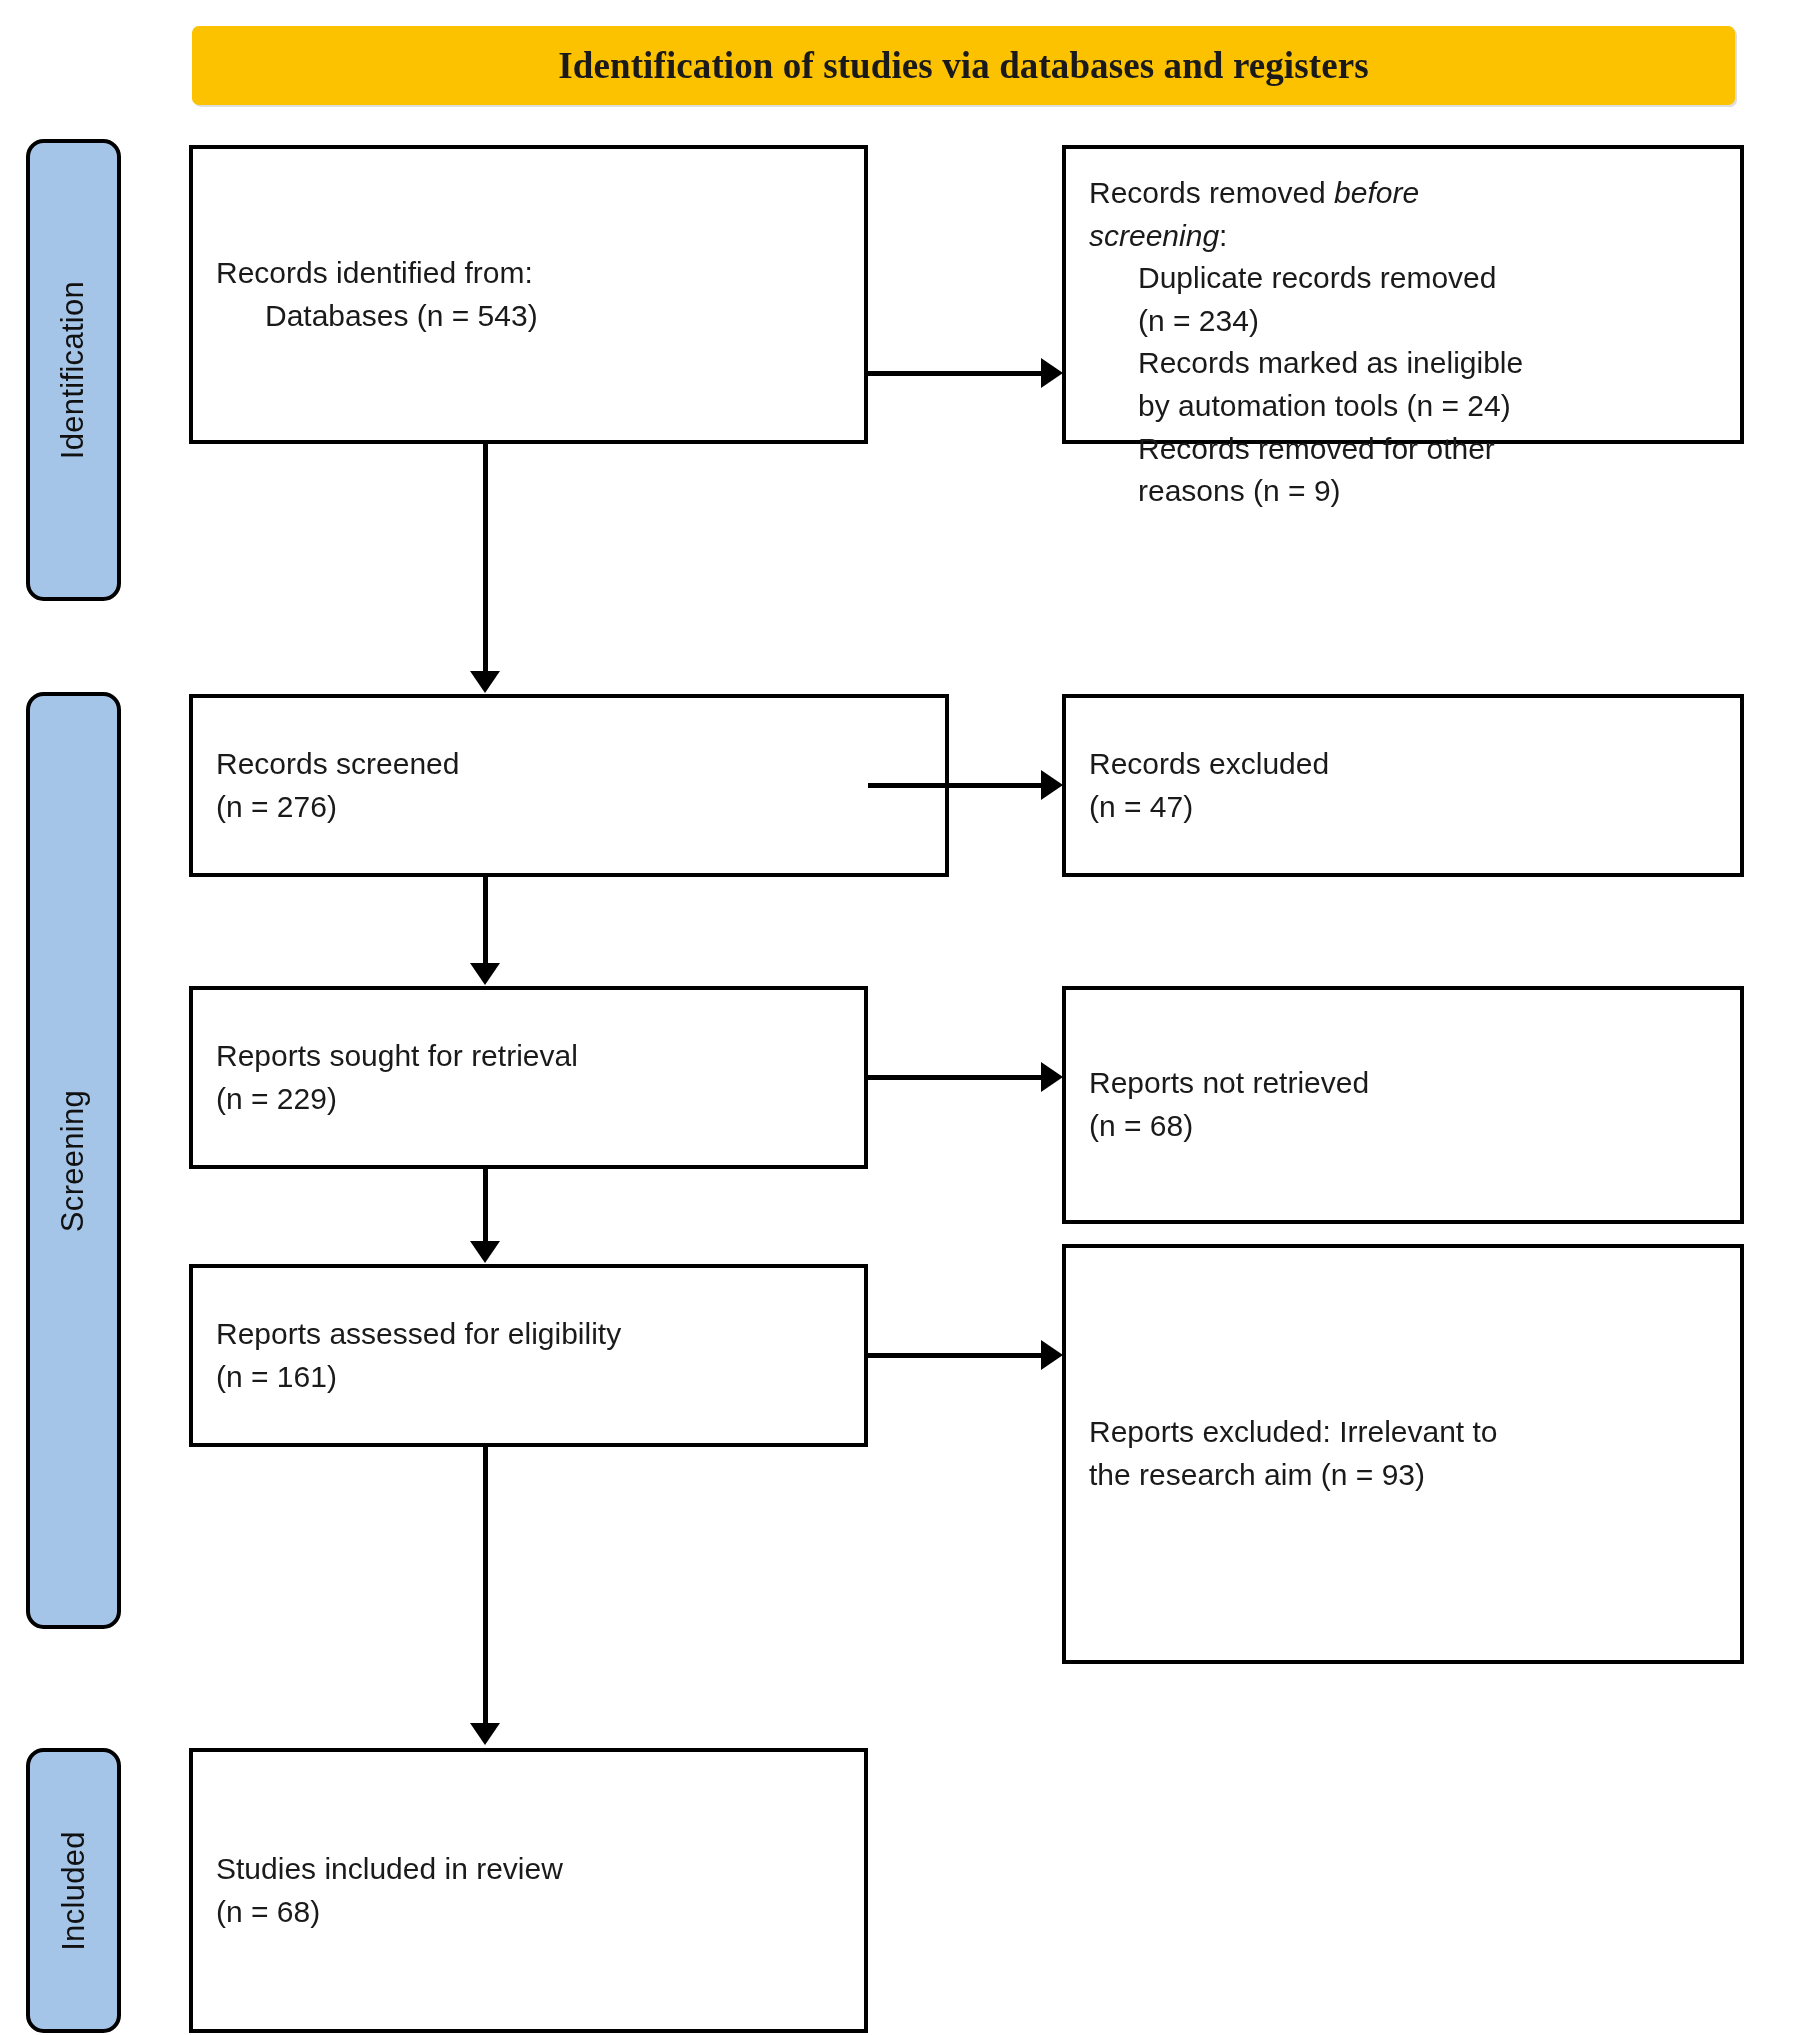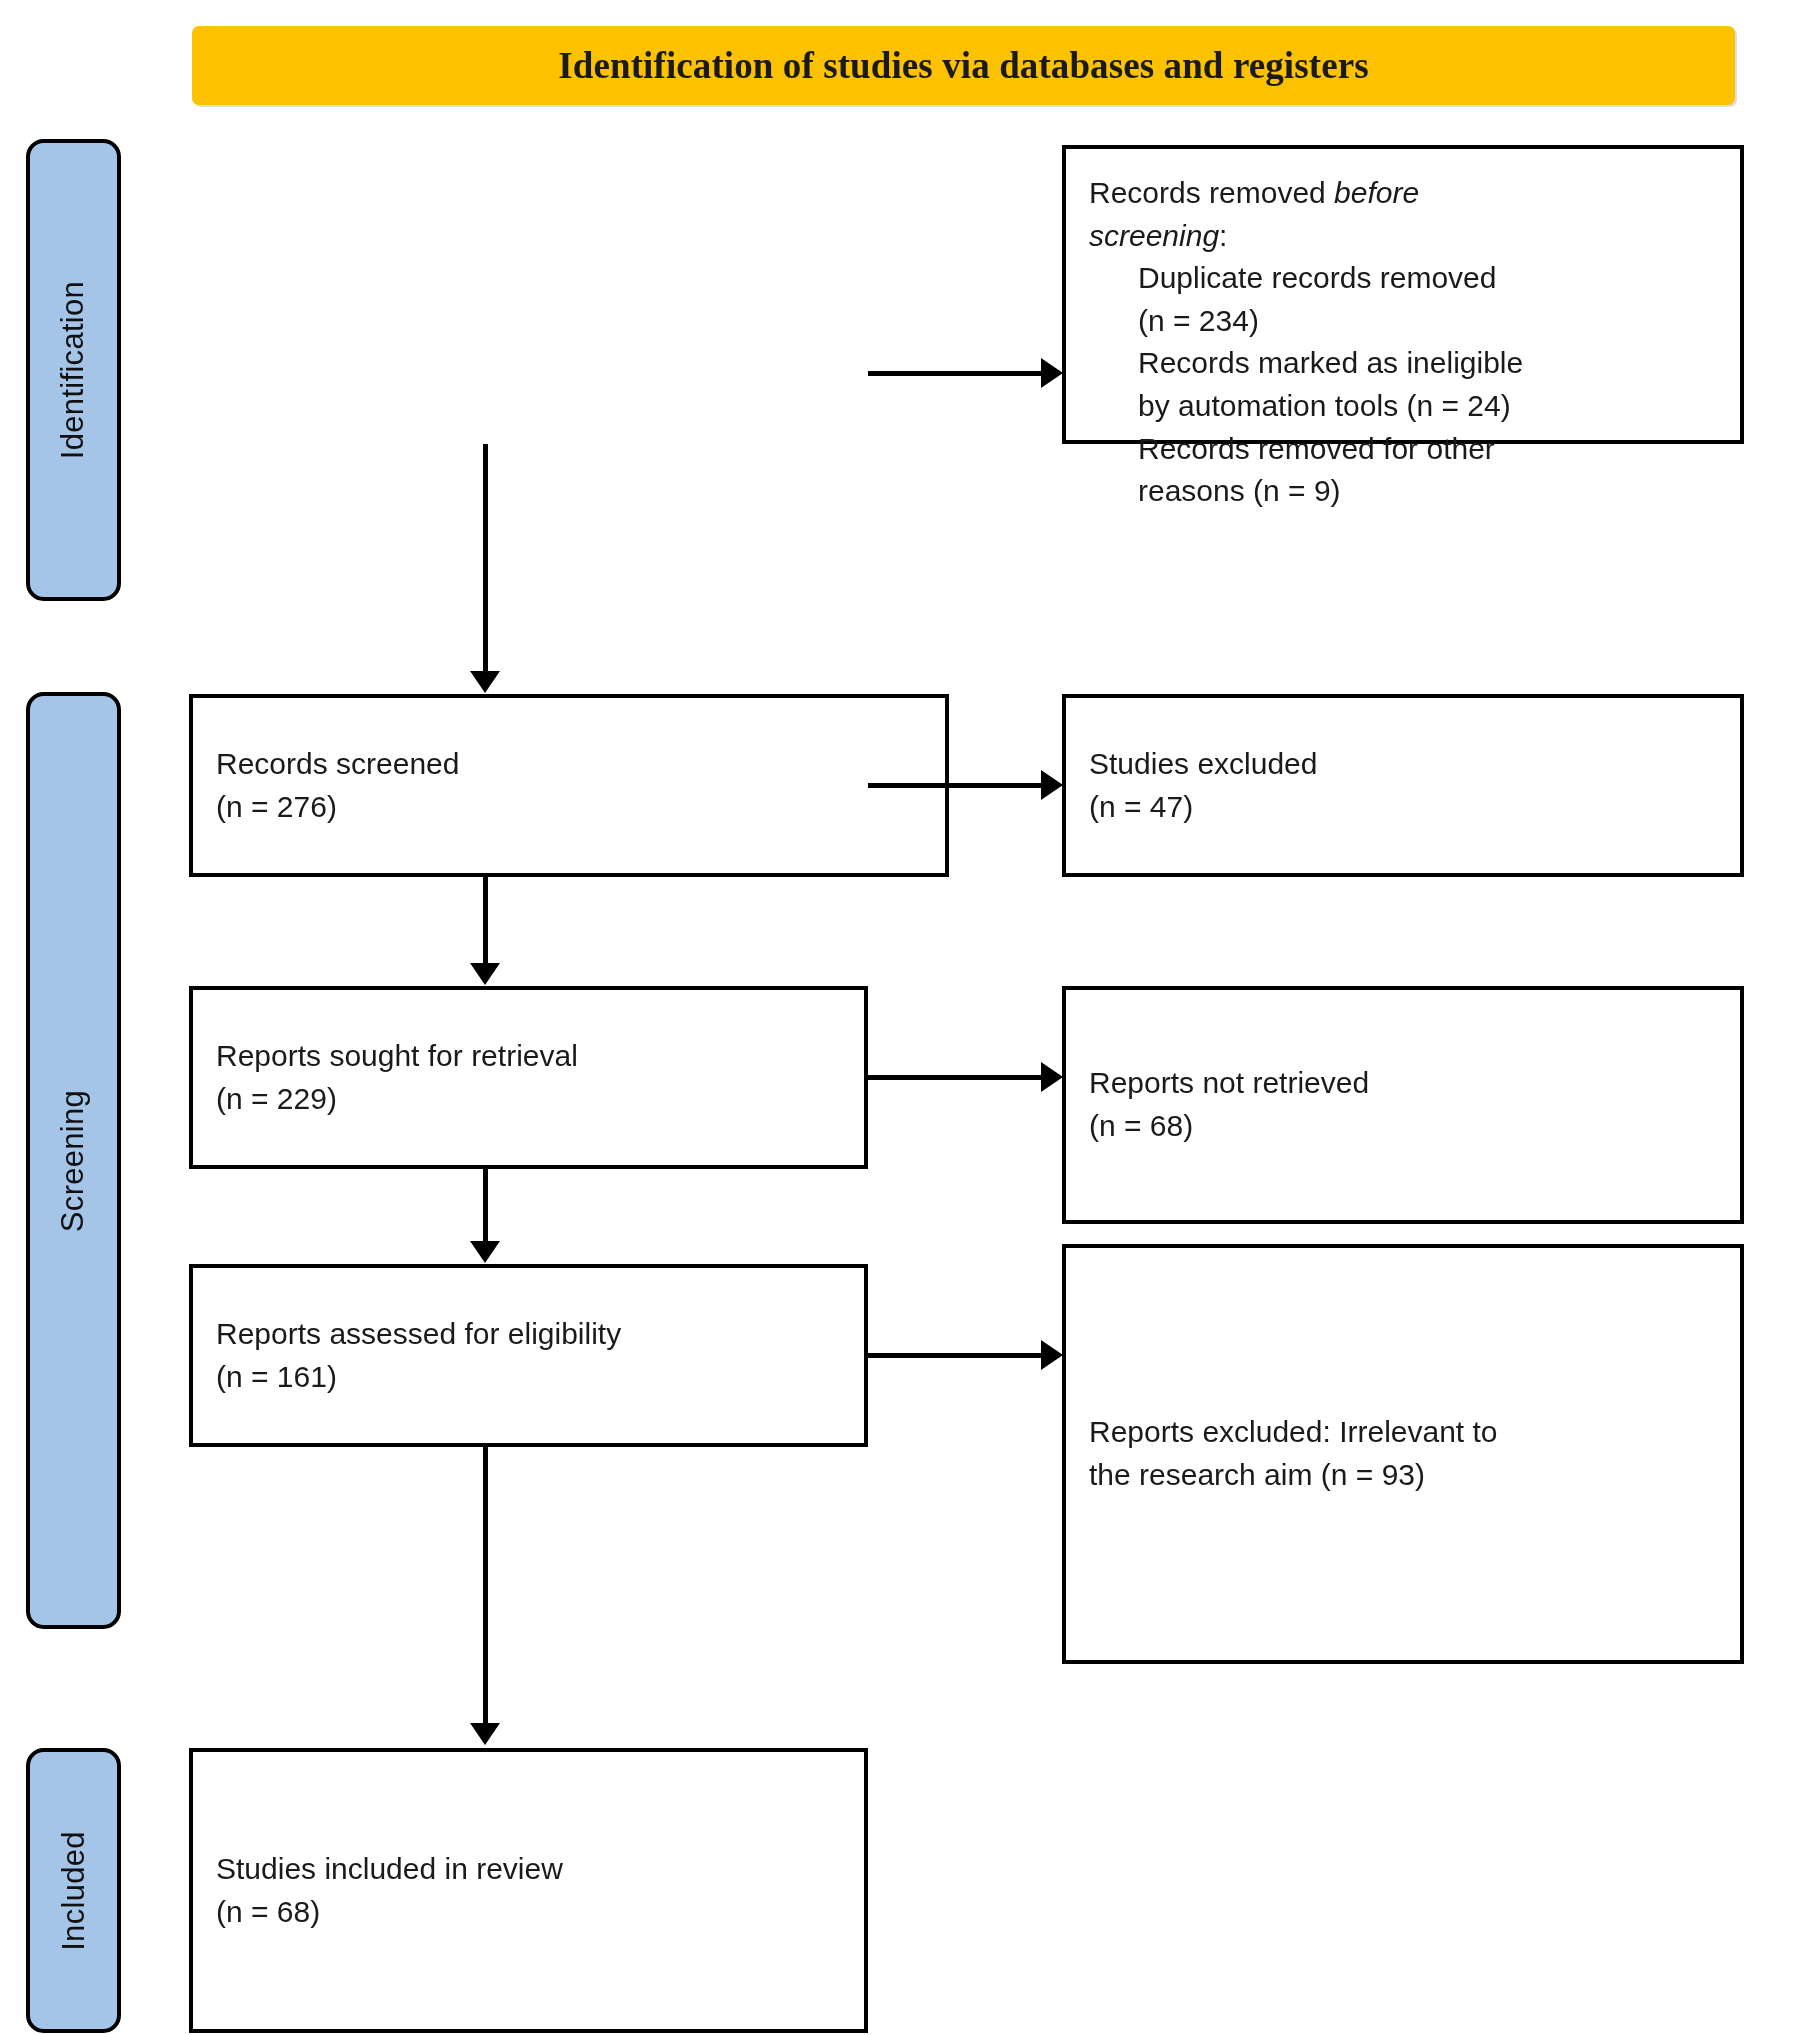--- a/index.html
+++ b/index.html
@@ -144,6 +144,10 @@
     <div class="rail-label">Included</div>
   </div>
 
+  <div class="box box-identified">
+    <div class="box-line">Records identified from:</div>
+    <div class="box-line indent">Databases (n = 543)</div>
+  </div>
 
   <div class="box box-removed">
     <div class="box-line"><span>Records removed </span><span class="ital">before</span></div>

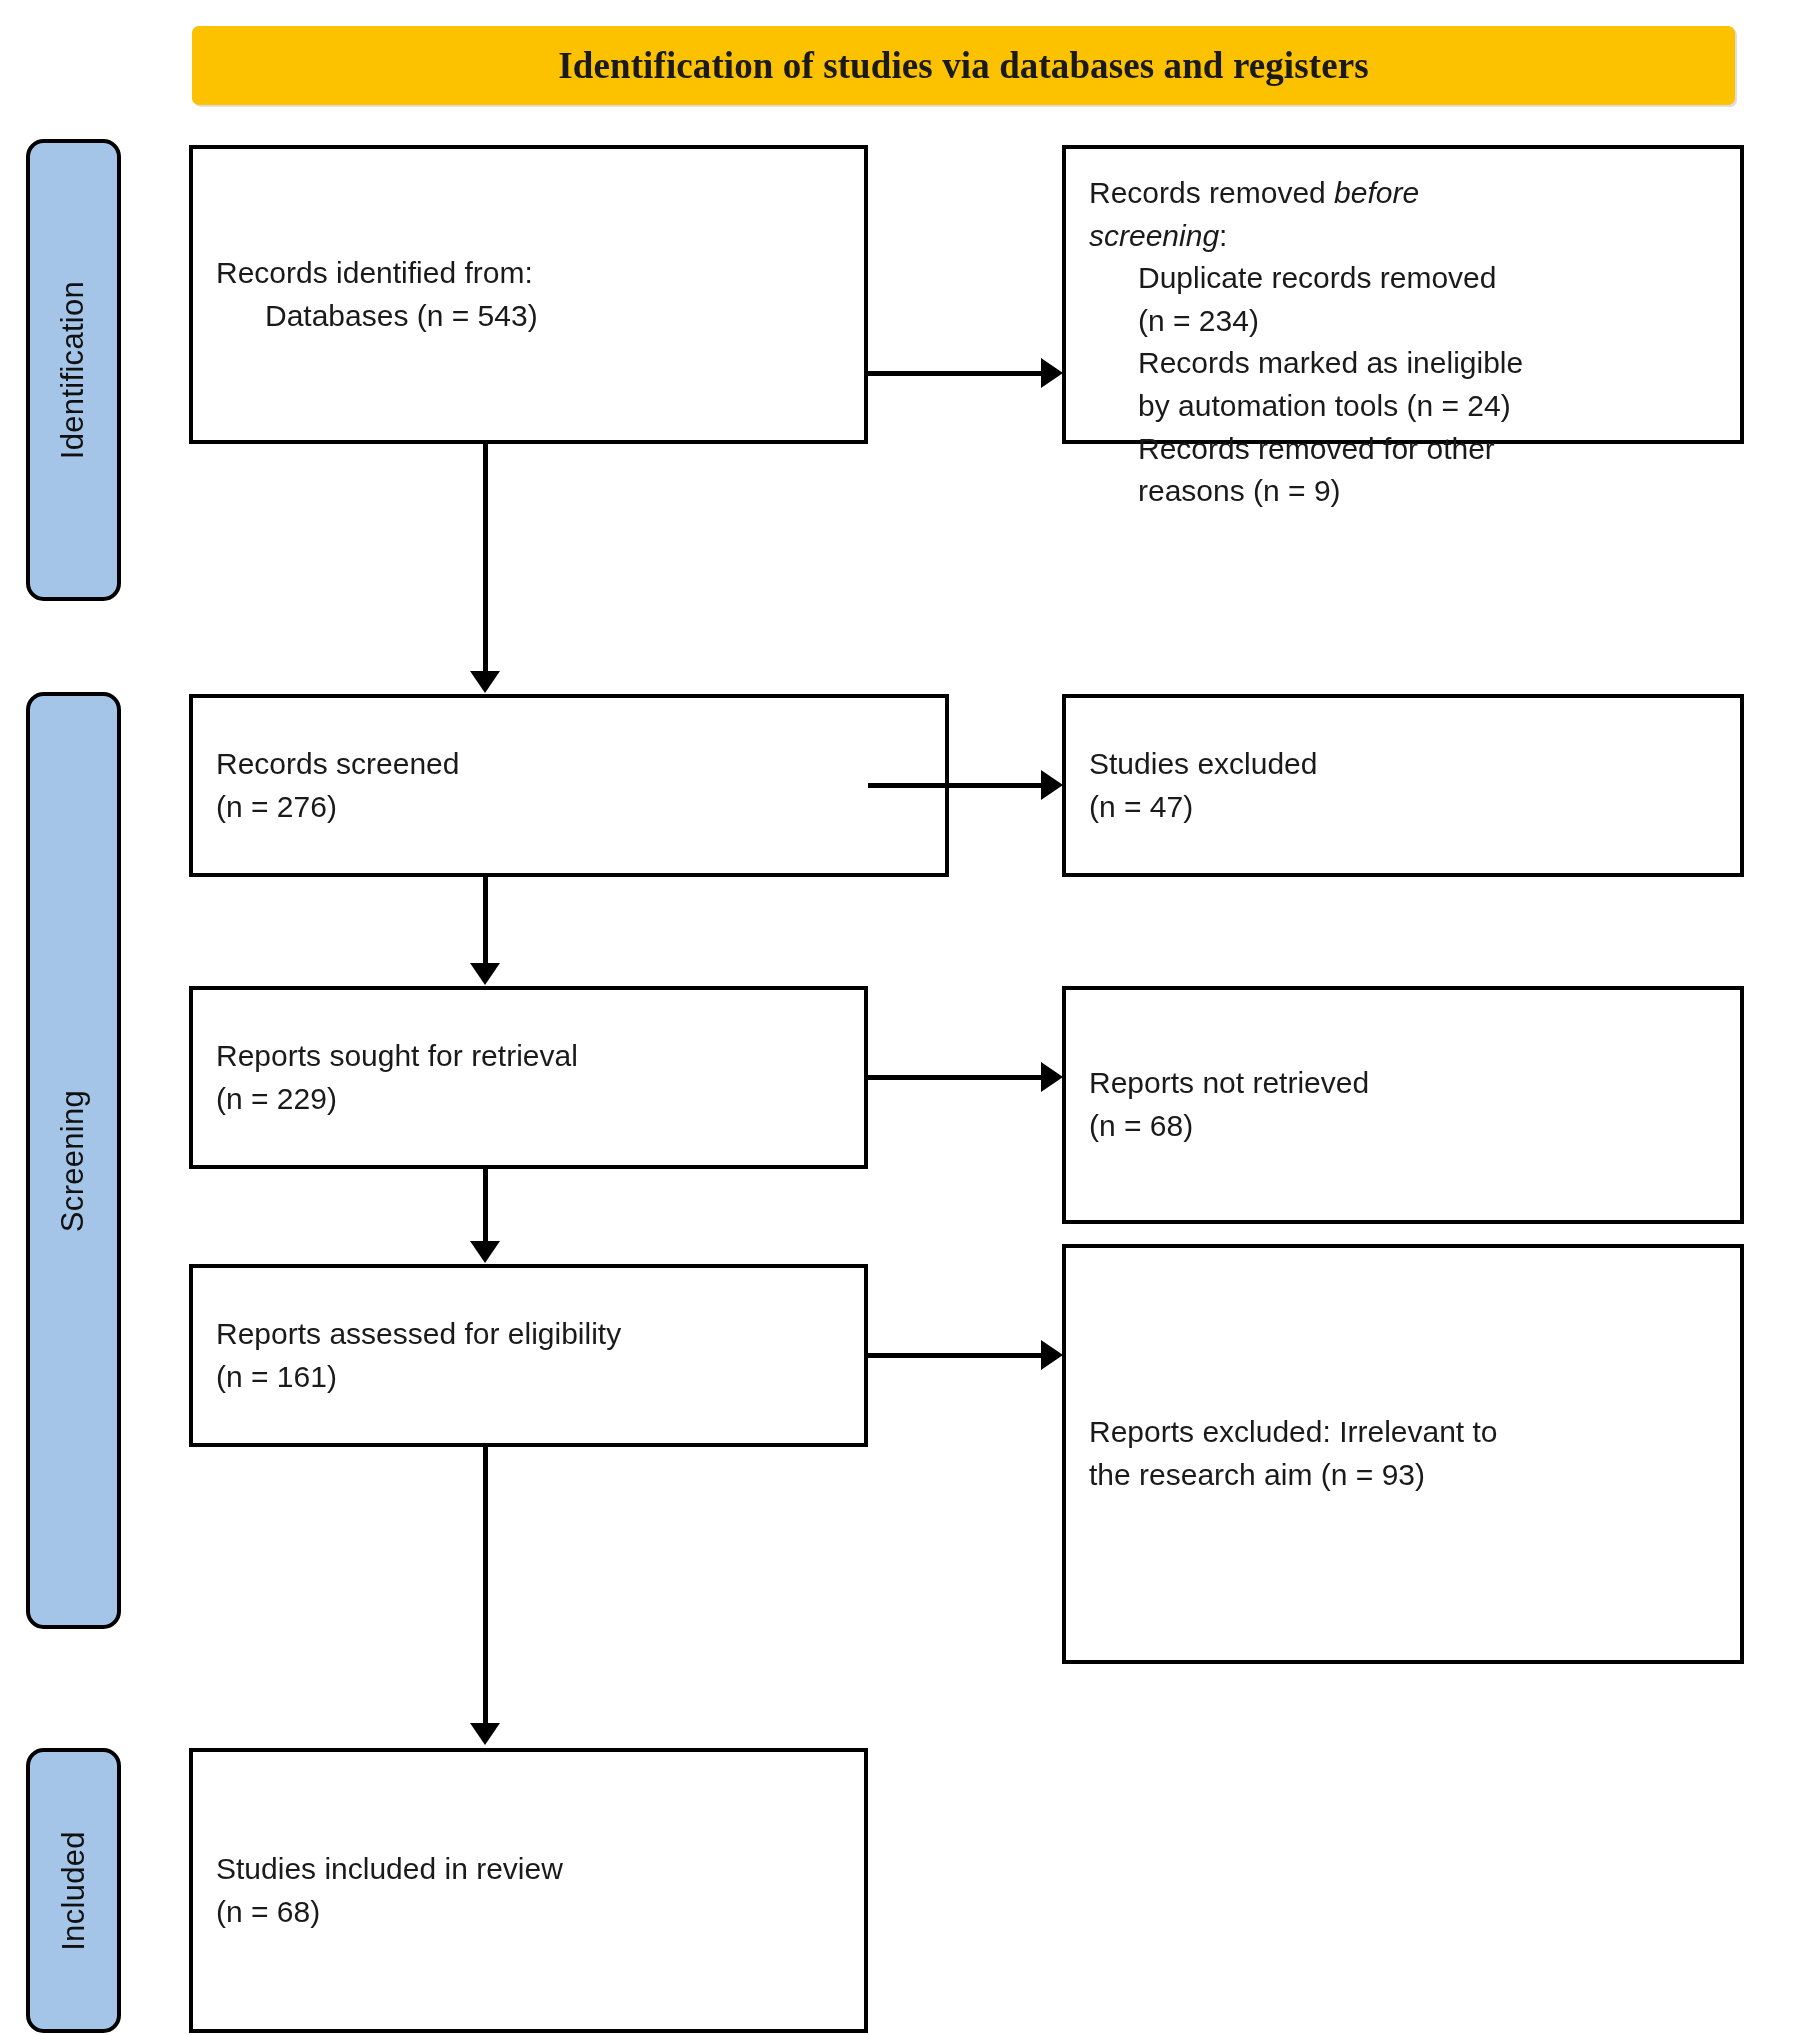--- a/index.html
+++ b/index.html
@@ -166,7 +166,7 @@
   </div>
 
   <div class="box box-excluded">
-    <div class="box-line">Studies excluded</div>
+    <div class="box-line">Records excluded</div>
     <div class="box-line">(n = 47)</div>
   </div>
 

